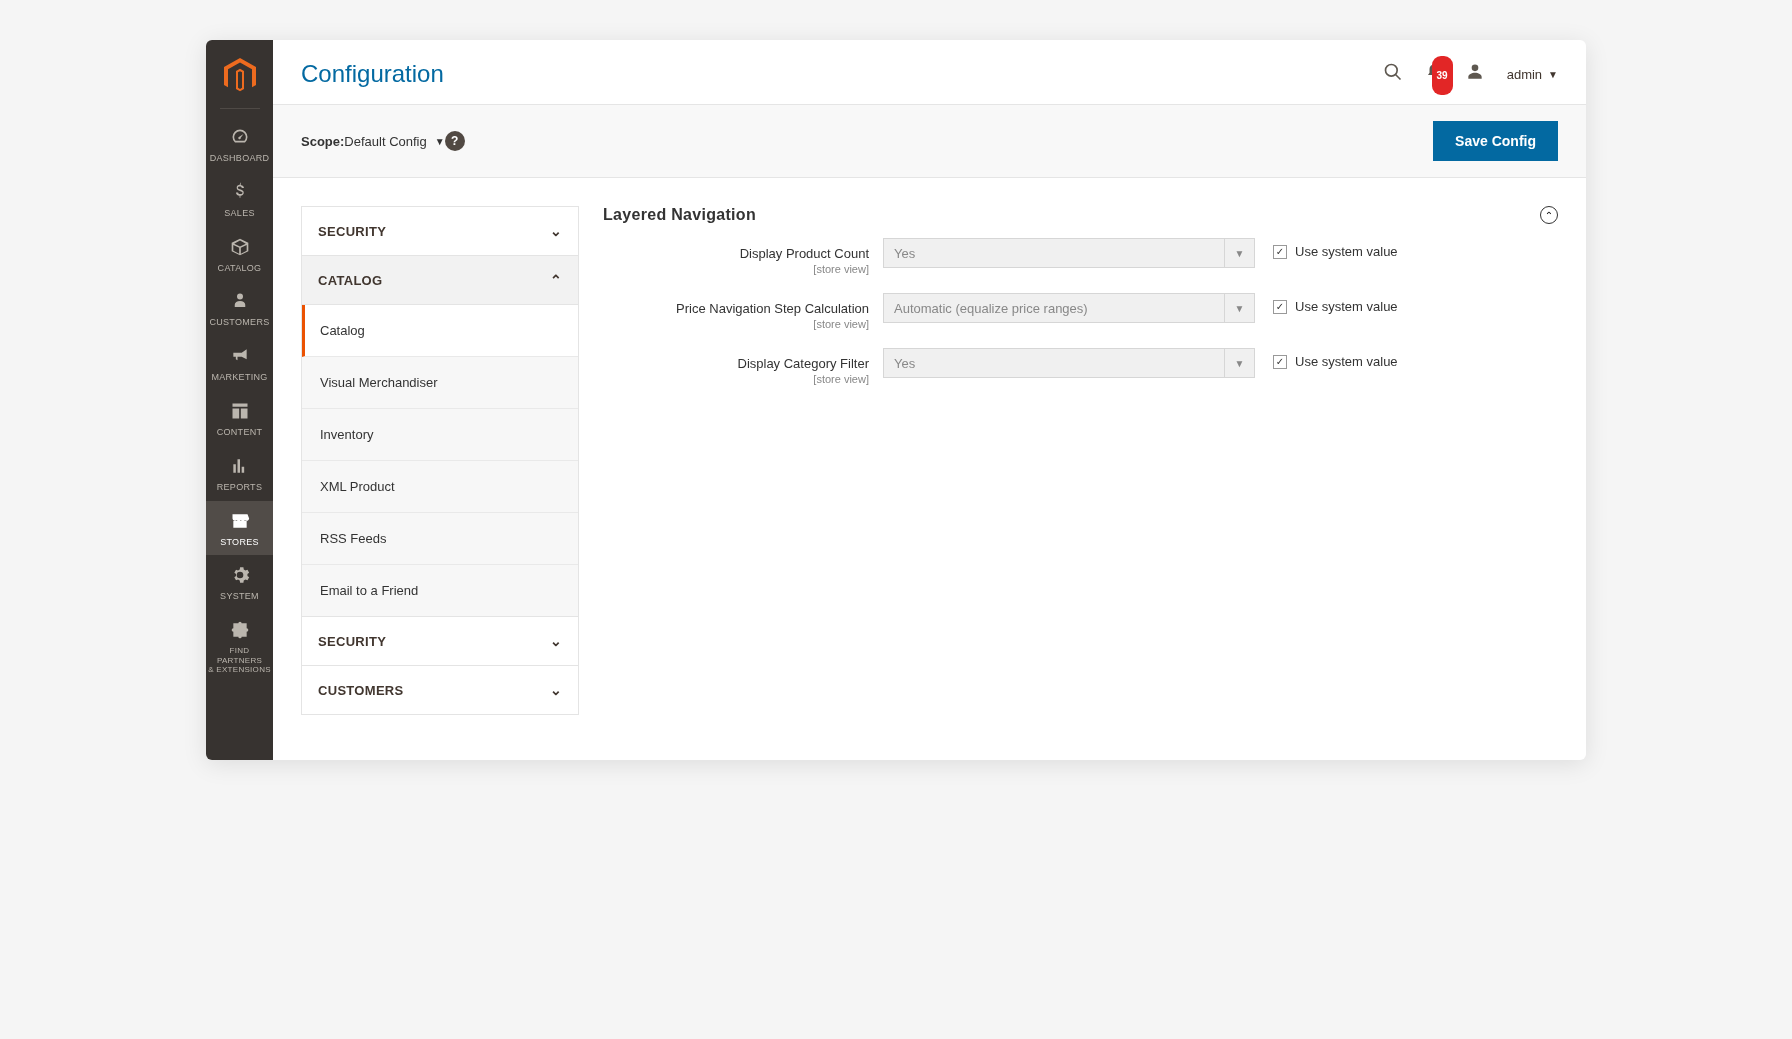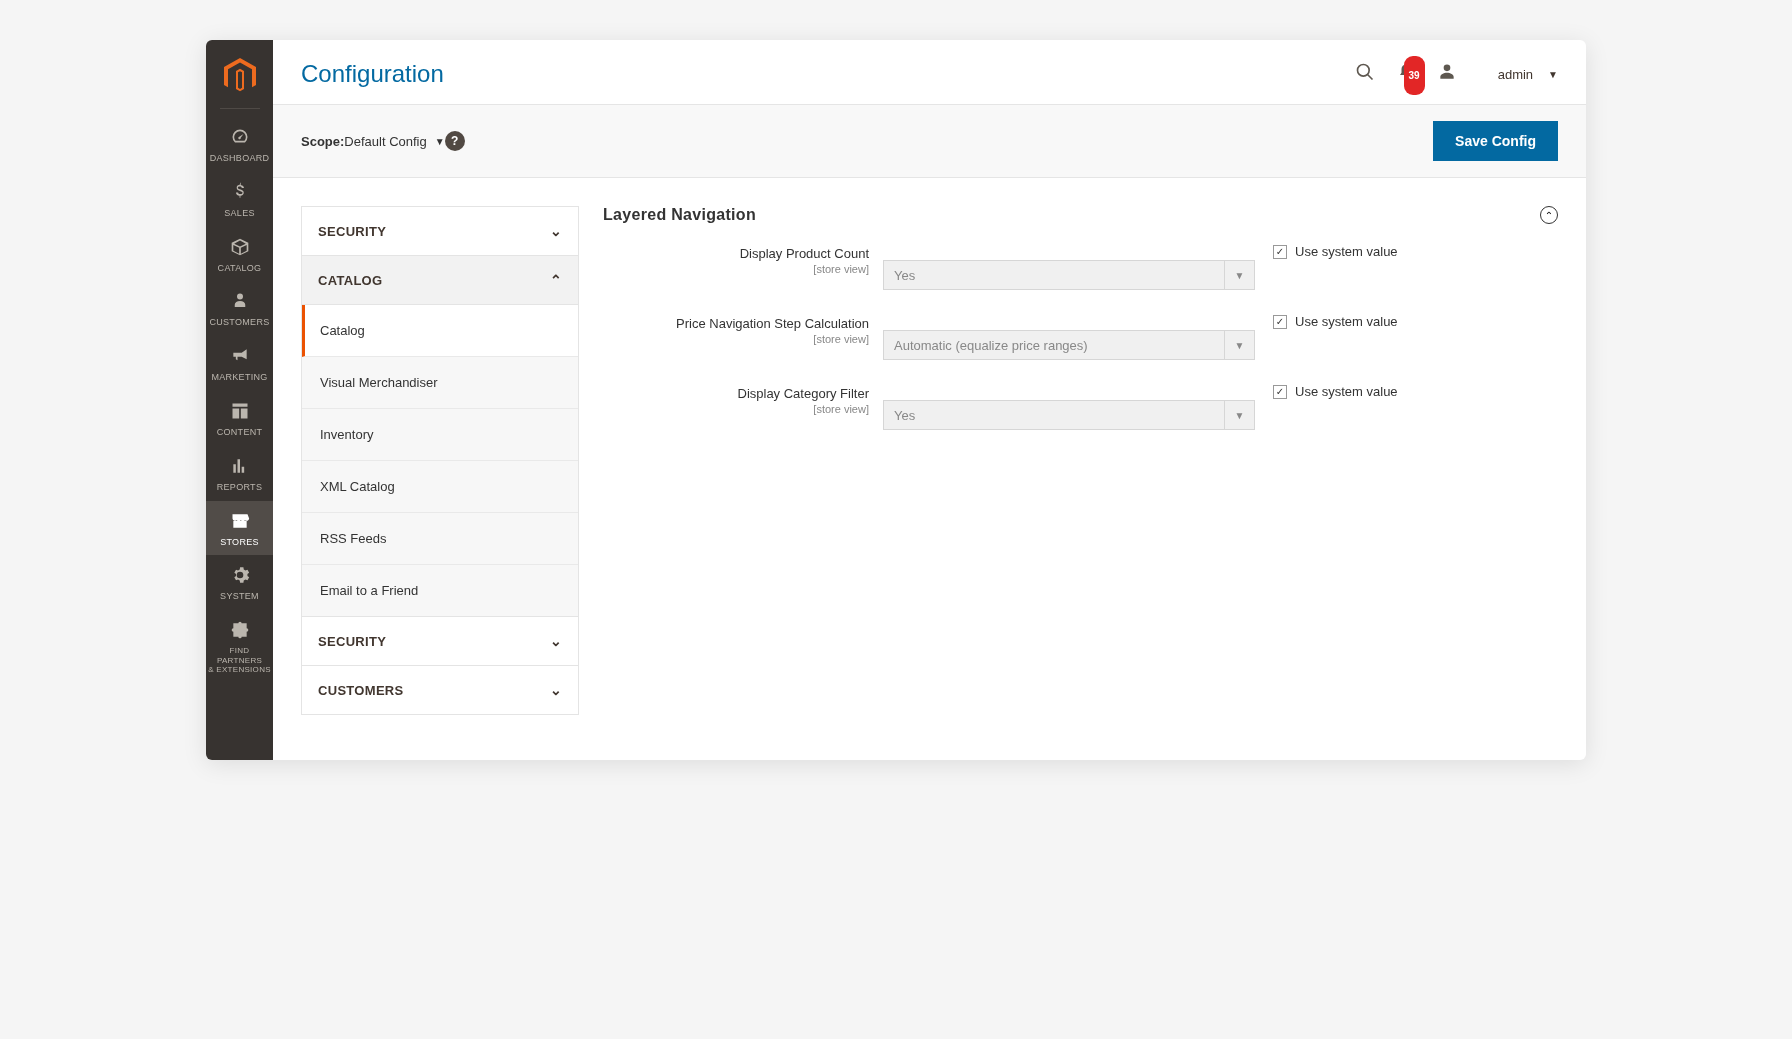--- a/index.html
+++ b/index.html
@@ -25,7 +25,7 @@
 .search-icon, .bell-wrap, .user-icon, .user-dd { cursor: pointer; color: #5e5850; }
 .bell-wrap { position: relative; }
 .badge { position: absolute; top: -6px; right: -10px; background: #e22626; color: #fff; font-size: 10px; font-weight: 600; border-radius: 9px; padding: 14px 5px; min-width: 18px; text-align: center; }
-.user-dd { display: flex; align-items: center; gap: 15px; font-size: 13px; color: #41362f; margin-left: 19px; }
+.user-dd { display: flex; align-items: center; gap: 6px; font-size: 13px; color: #41362f; }
 .user-dd .caret { font-size: 10px; }
 
 

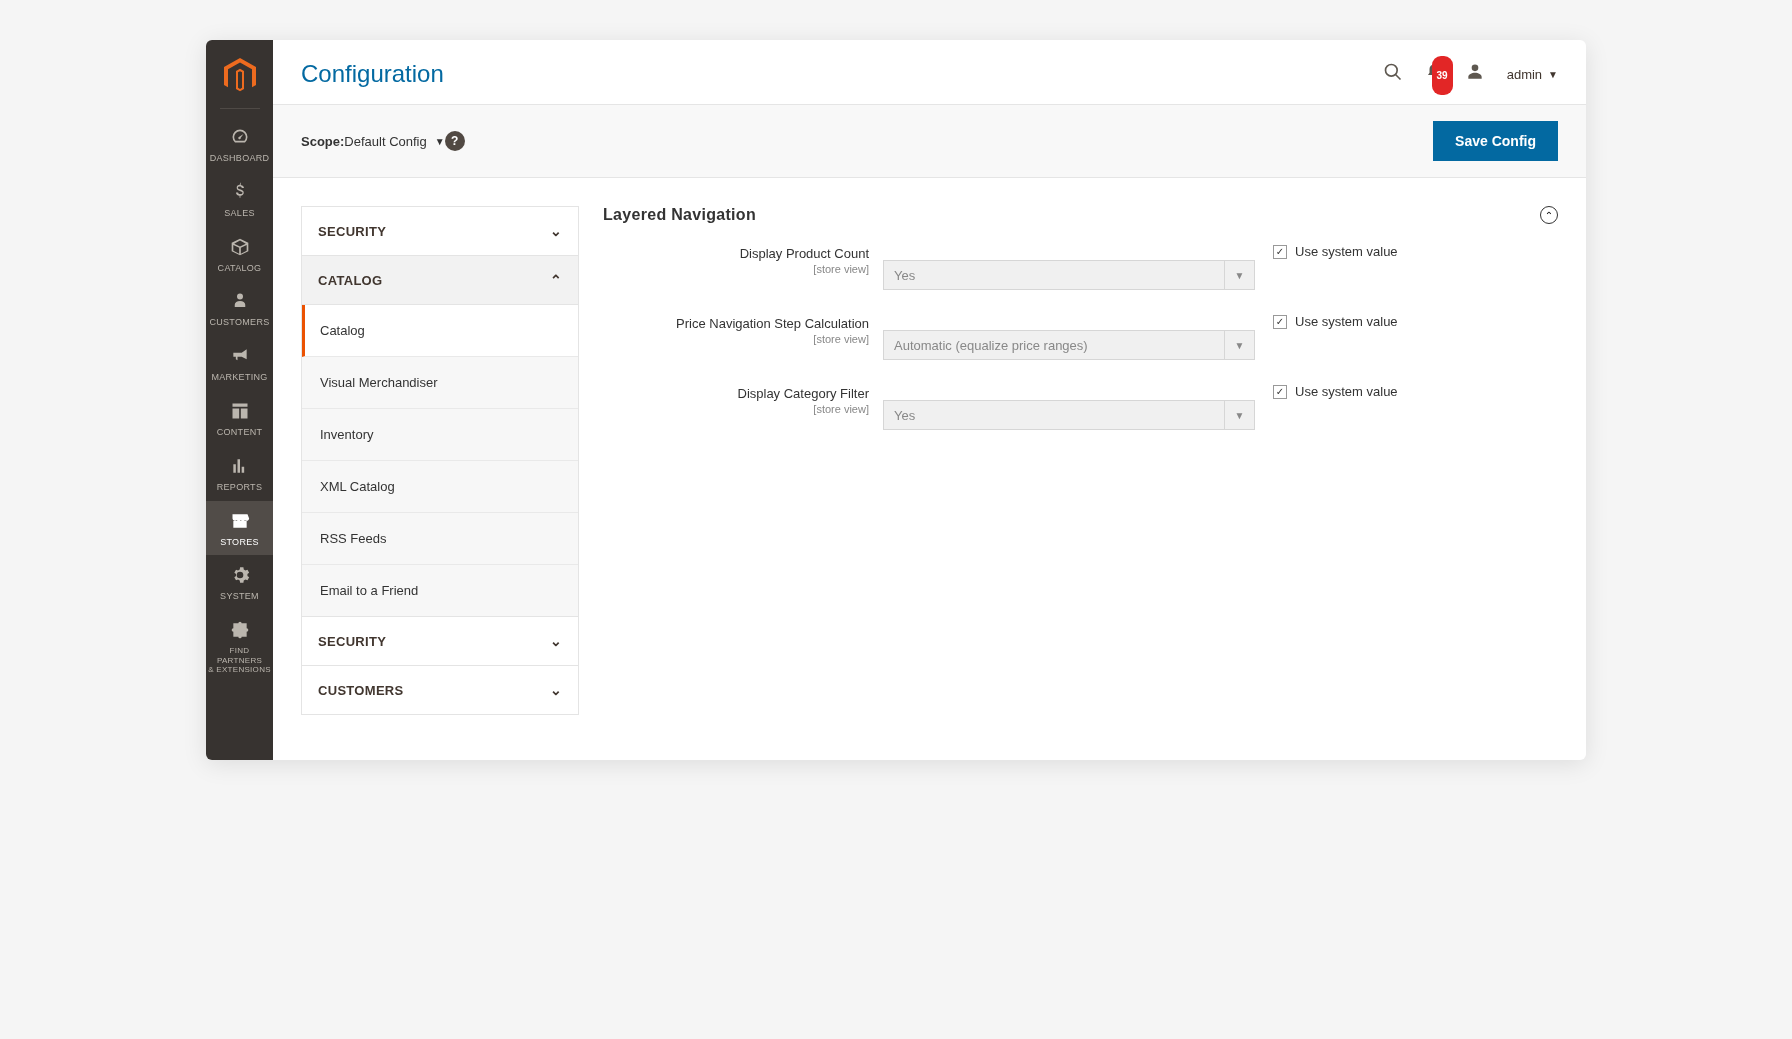--- a/index.html
+++ b/index.html
@@ -62,7 +62,7 @@
 .field-label { font-size: 13px; color: #333; }
 .field-scope { font-size: 11px; color: #888; display: block; margin-top: 1px; }
 .field-input-col { width: 372px; }
-.select-disabled { width: 100%; height: 30px; display: flex; align-items: center; justify-content: space-between; padding: 12px 10px; background: #f0f0f0; border: 1px solid #d6d6d6; color: #888; font-size: 13px; margin-top: 22px; }
+.select-disabled { width: 100%; height: 30px; display: flex; align-items: center; justify-content: space-between; padding: 12px 10px; background: #f0f0f0; border: 1px solid #d6d6d6; color: #888; font-size: 13px; }
 .select-disabled .caret-box { width: 30px; height: 30px; margin-right: -10px; border-left: 1px solid #d6d6d6; display: flex; align-items: center; justify-content: center; font-size: 10px; color: #888; }
 .field-check-col { display: flex; align-items: center; gap: 8px; padding-left: 18px; padding-top: 6px; font-size: 13px; color: #333; }
 .checkbox { width: 14px; height: 14px; border: 1px solid #999; background: #fff; display: flex; align-items: center; justify-content: center; font-size: 10px; color: #333; cursor: pointer; }

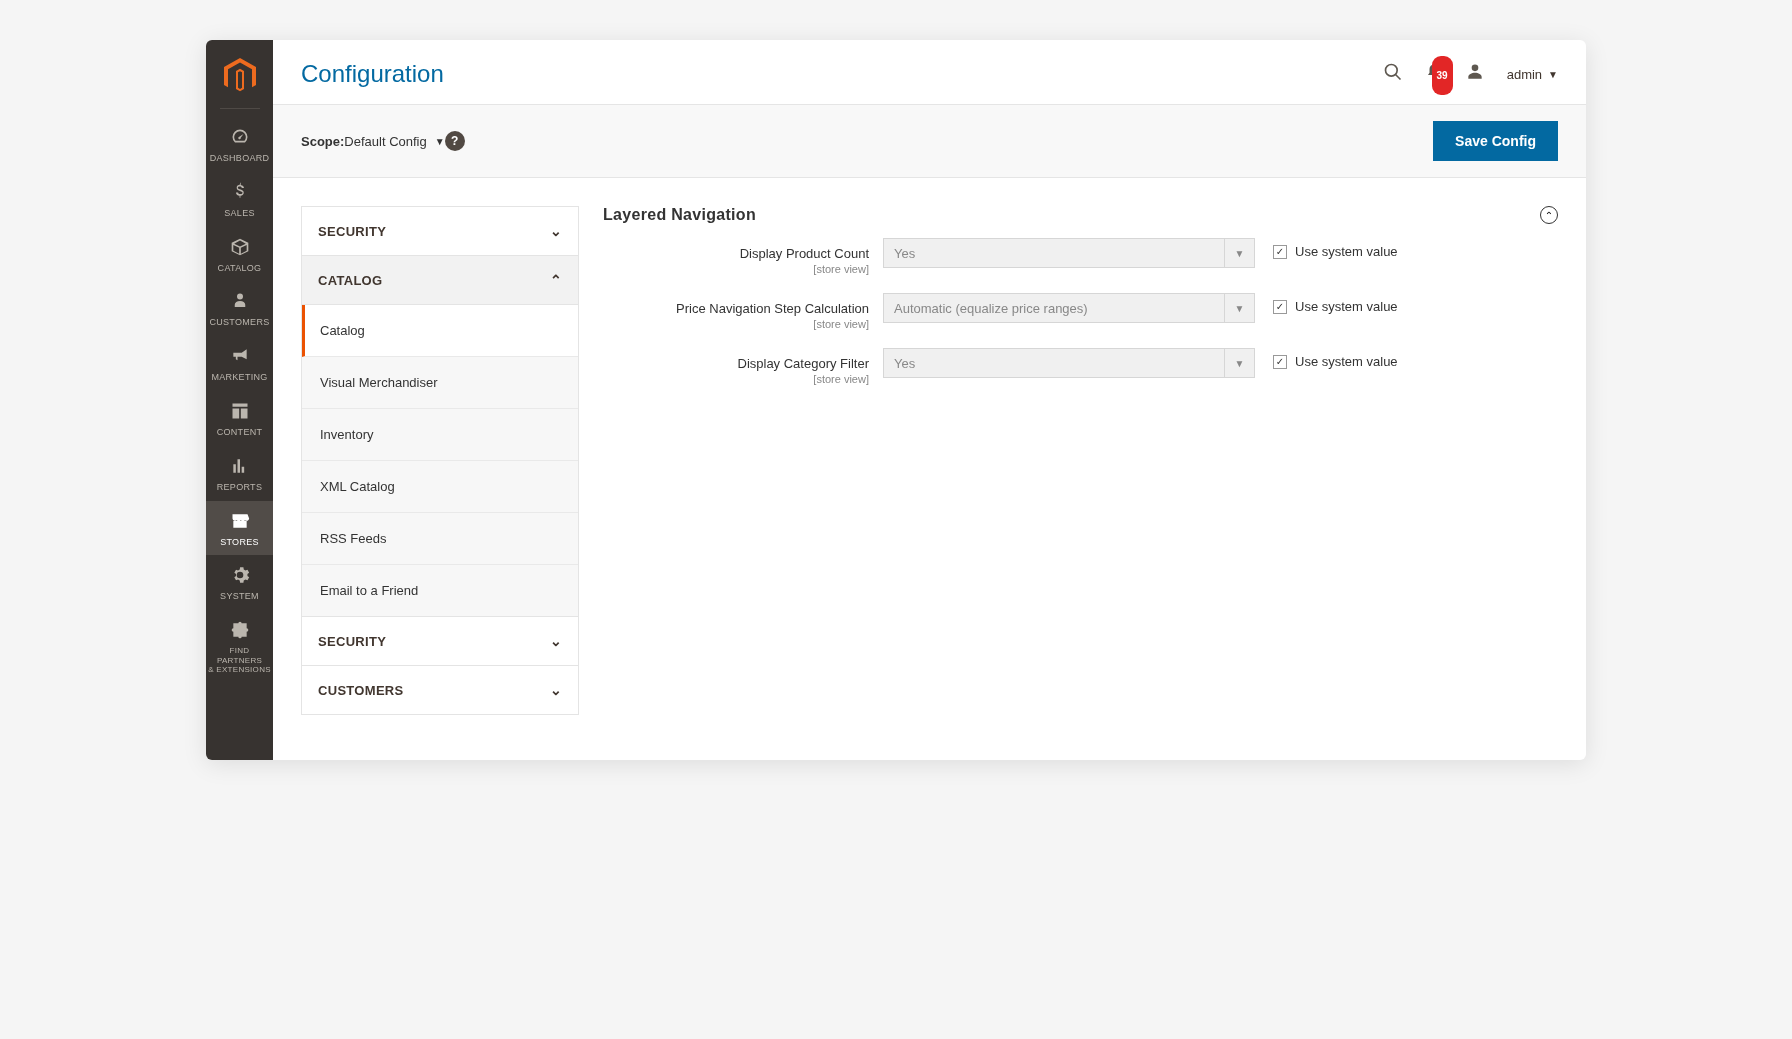--- a/index.html
+++ b/index.html
@@ -195,7 +195,7 @@
           <div class="sub-item active">Catalog</div>
           <div class="sub-item">Visual Merchandiser</div>
           <div class="sub-item">Inventory</div>
-          <div class="sub-item">XML Catalog</div>
+          <div class="sub-item">XML Product</div>
           <div class="sub-item">RSS Feeds</div>
           <div class="sub-item">Email to a Friend</div>
         </div>

